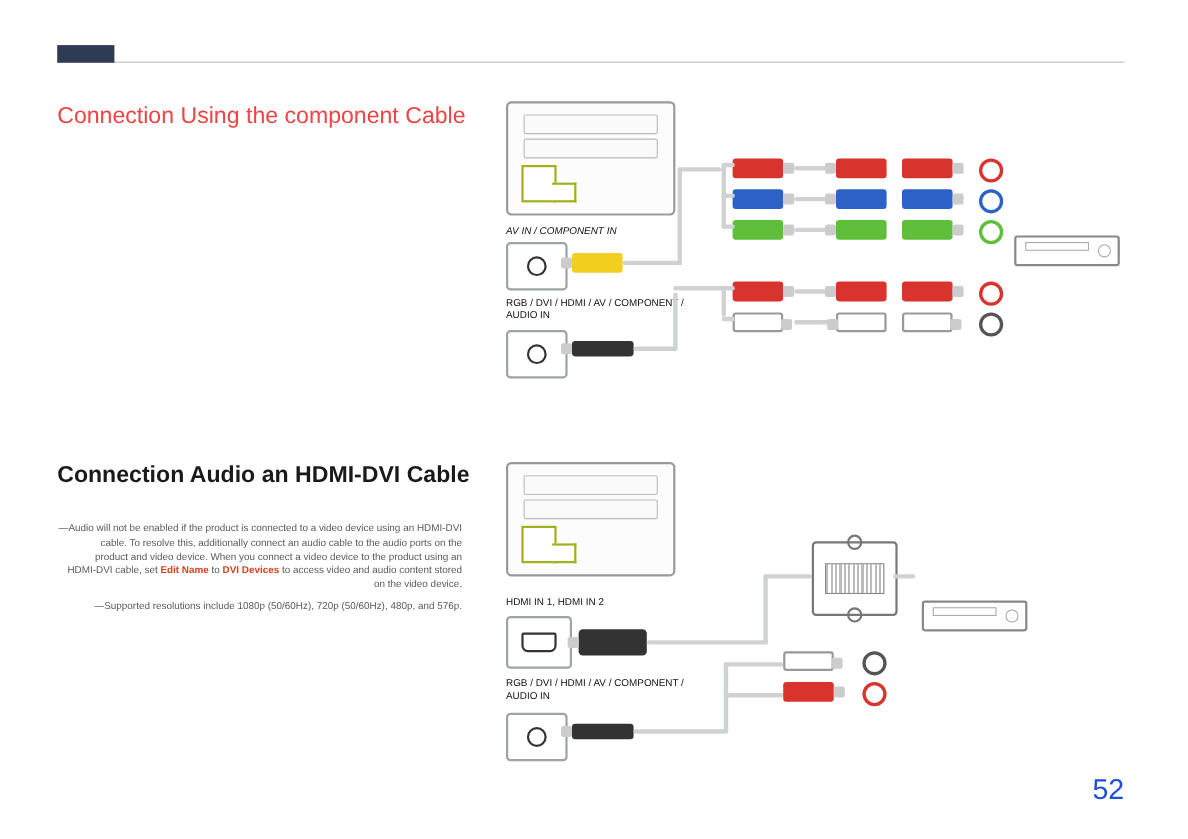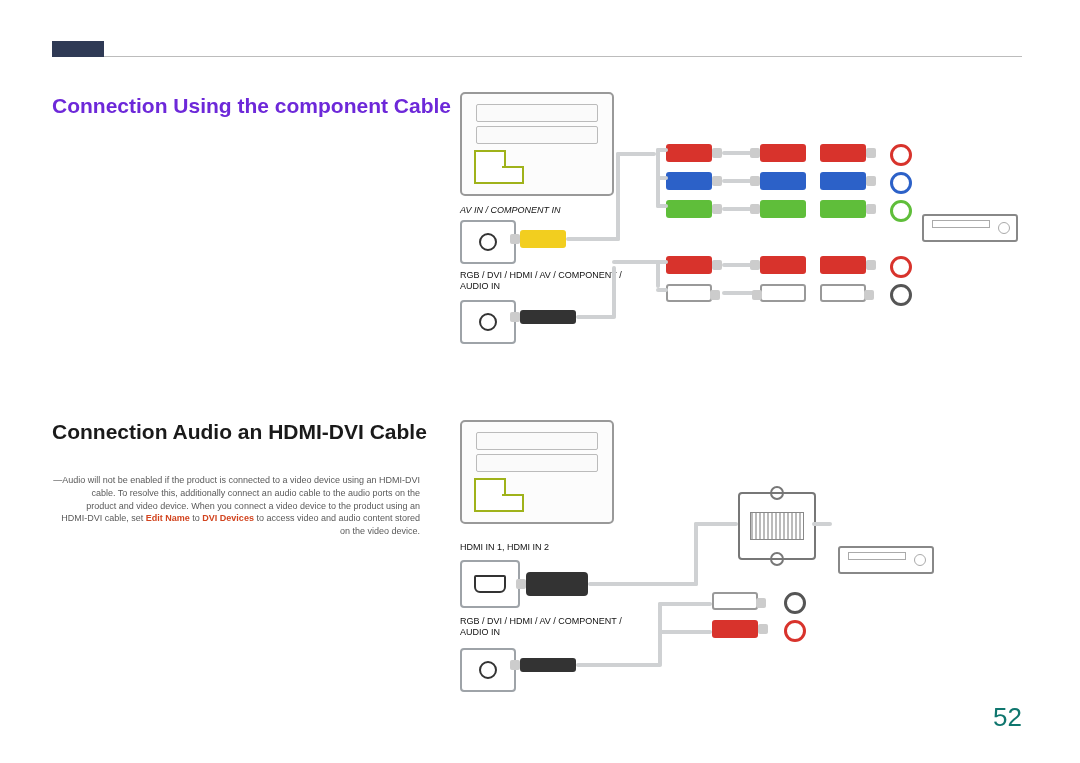--- a/index.html
+++ b/index.html
@@ -33,10 +33,10 @@
     position: absolute;
     top: 94px;
     left: 52px;
-    font-weight: 700;
+    font-weight: 400;
     font-size: 21px;
     margin: 0;
-    color: #6d28d9;
+    color: #ef4444;
   }
   h2.section2 {
     position: absolute;

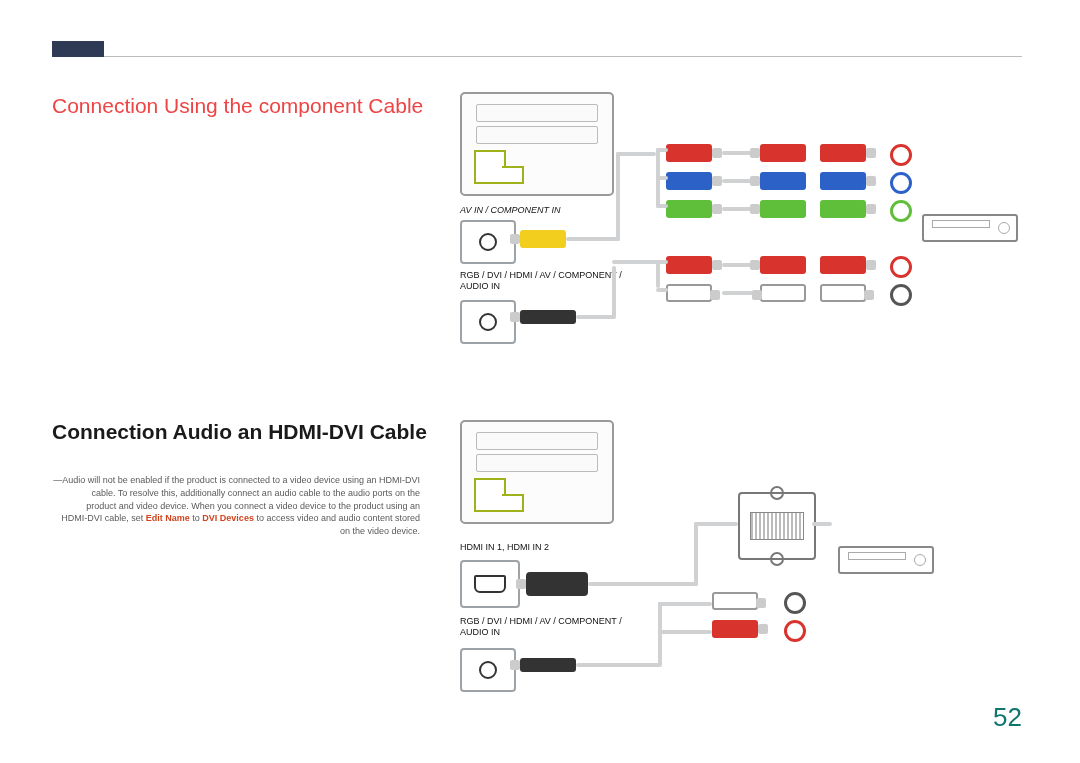--- a/index.html
+++ b/index.html
@@ -234,6 +234,7 @@
 
 <div class="notes">
   <p><span class="dash">―</span><span>Audio will not be enabled if the product is connected to a video device using an HDMI-DVI cable. To resolve this, additionally connect an audio cable to the audio ports on the product and video device. When you connect a video device to the product using an HDMI-DVI cable, set </span><span class="hl">Edit Name</span><span> to </span><span class="hl">DVI Devices</span><span> to access video and audio content stored on the video device.</span></p>
+  <p><span class="dash">―</span><span>Supported resolutions include 1080p (50/60Hz), 720p (50/60Hz), 480p, and 576p.</span></p>
 </div>
 
 <div class="page-num">52</div>

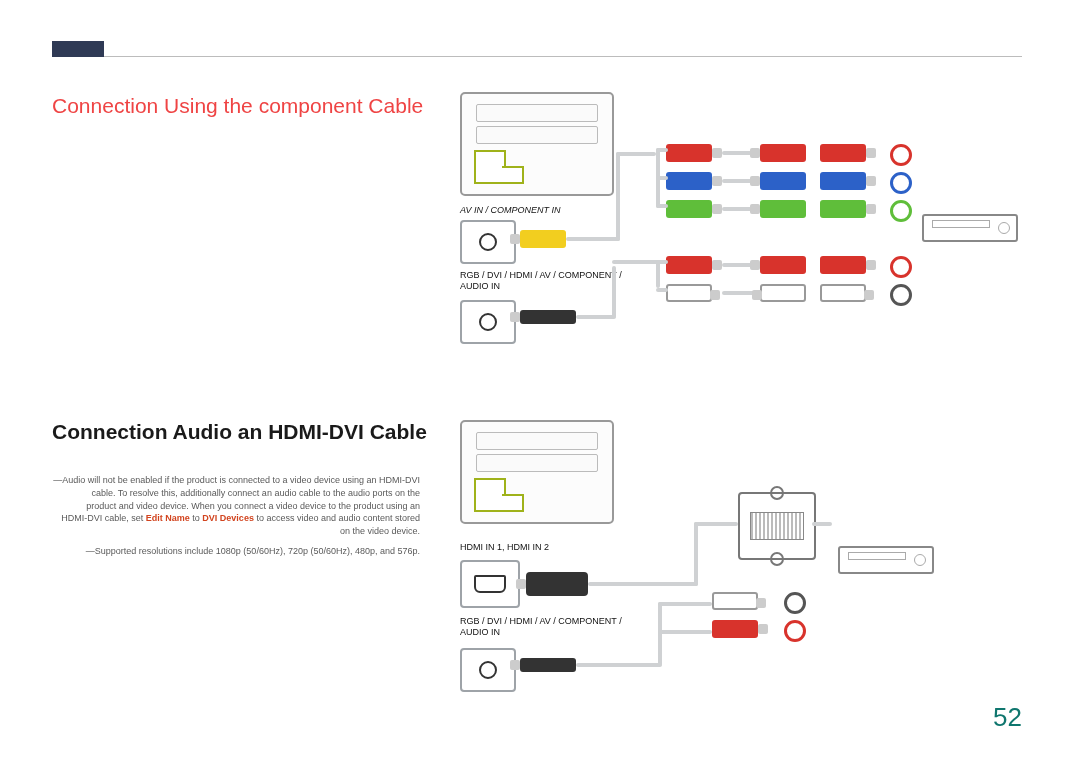--- a/index.html
+++ b/index.html
@@ -74,7 +74,7 @@
     right: 58px;
     bottom: 30px;
     font-size: 26px;
-    color: #0f766e;
+    color: #1d4ed8;
     font-weight: 300;
   }
 

